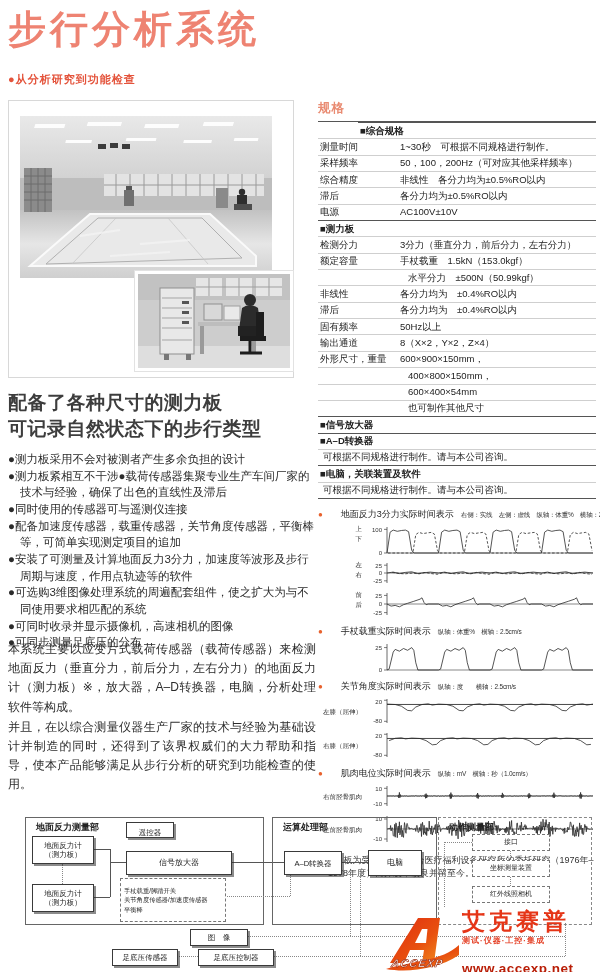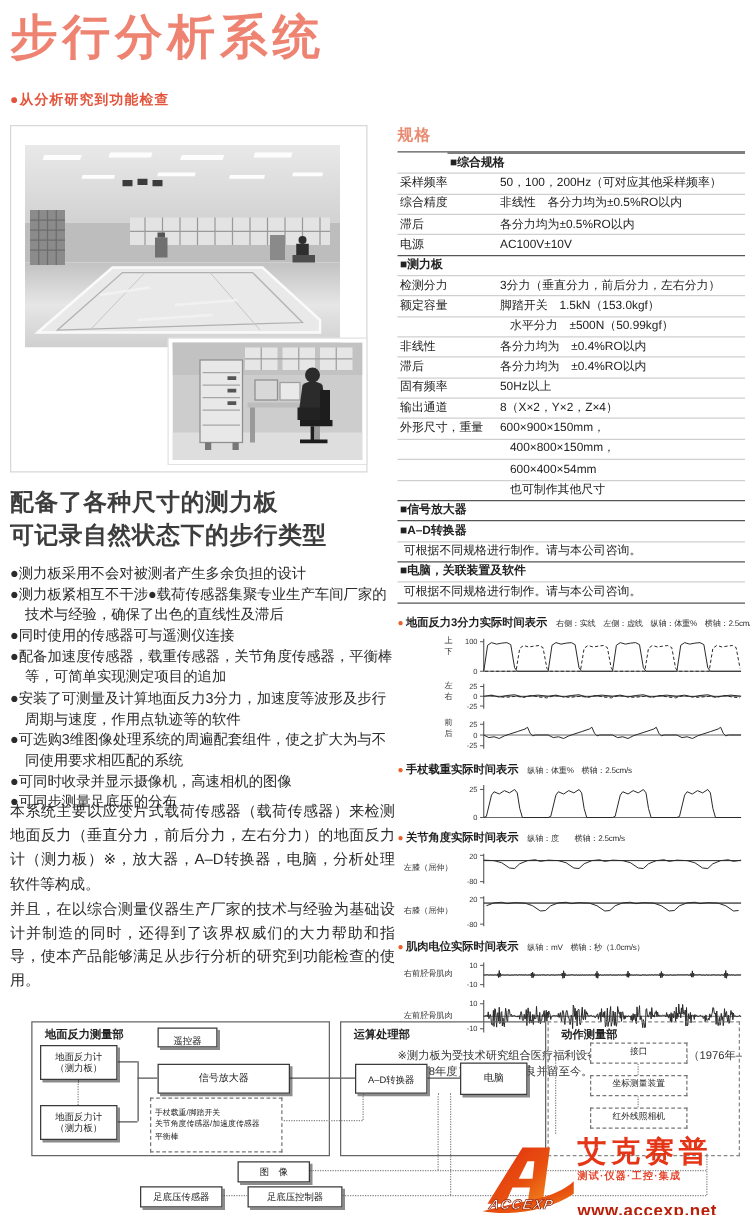--- a/index.html
+++ b/index.html
@@ -202,6 +202,10 @@
         <div class="spec-row section">
           <span class="spec-label">■综合规格</span>
           <span class="spec-value"></span>
+        </div>
+        <div class="spec-row row">
+          <span class="spec-label">测量时间</span>
+          <span class="spec-value">1~30秒　可根据不同规格进行制作。</span>
         </div>
         <div class="spec-row row">
           <span class="spec-label">采样频率</span>

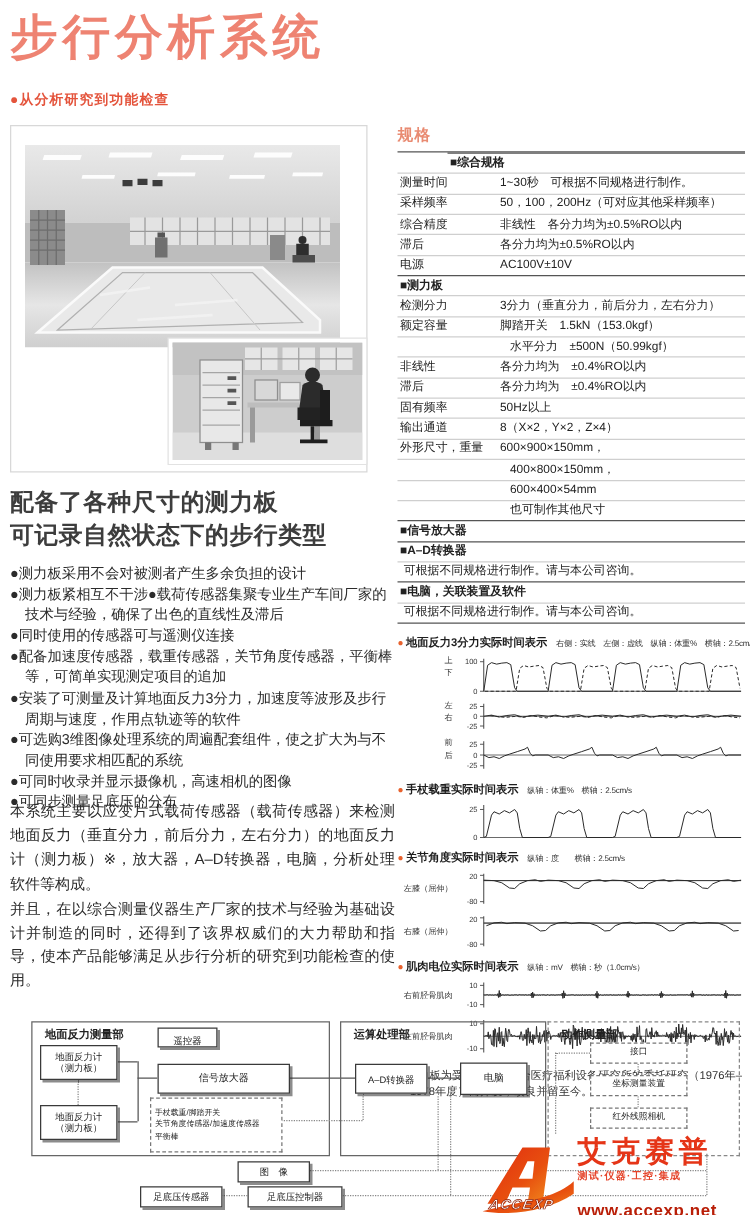--- a/index.html
+++ b/index.html
@@ -233,7 +233,7 @@
         </div>
         <div class="spec-row row">
           <span class="spec-label">额定容量</span>
-          <span class="spec-value">脚踏开关　1.5kN（153.0kgf）</span>
+          <span class="spec-value">手杖载重　1.5kN（153.0kgf）</span>
         </div>
         <div class="spec-row cont">
           <span class="spec-label"></span>

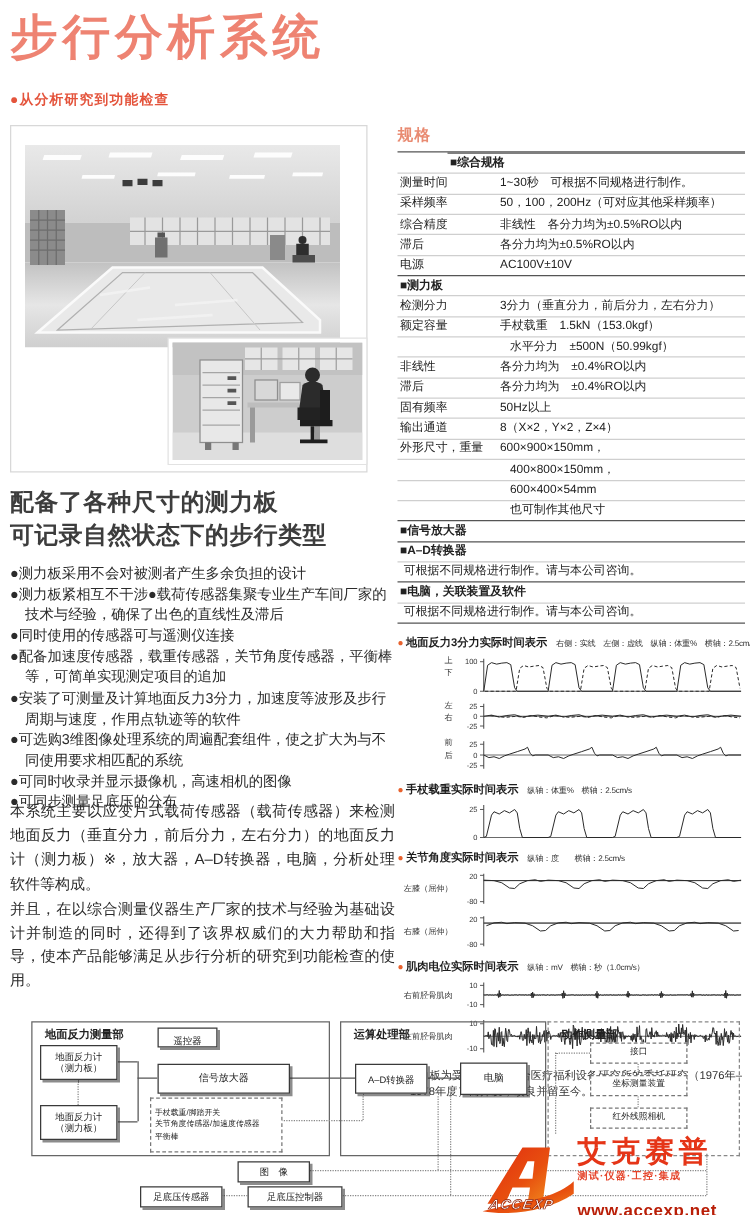--- a/index.html
+++ b/index.html
@@ -36,7 +36,7 @@
   .chart{margin-bottom:6px;}
   .chart-head{display:flex;align-items:baseline;white-space:nowrap;}
   .chart-bullet{color:#e8622e;font-size:8px;margin-right:2px;flex:none;}
-  .chart-title{font-size:9px;font-weight:bold;color:#1e1e1e;flex:none;}
+  .chart-title{font-size:9px;font-weight:normal;color:#1e1e1e;flex:none;margin-left:16px;}
   .chart-meta{font-size:6.5px;color:#333;margin-left:7px;letter-spacing:-0.2px;}
   .plot-row{display:flex;margin-top:2px;}
   .plot-label{width:44px;flex:none;display:flex;flex-direction:column;align-items:flex-end;padding:1px 3px 0 0;

